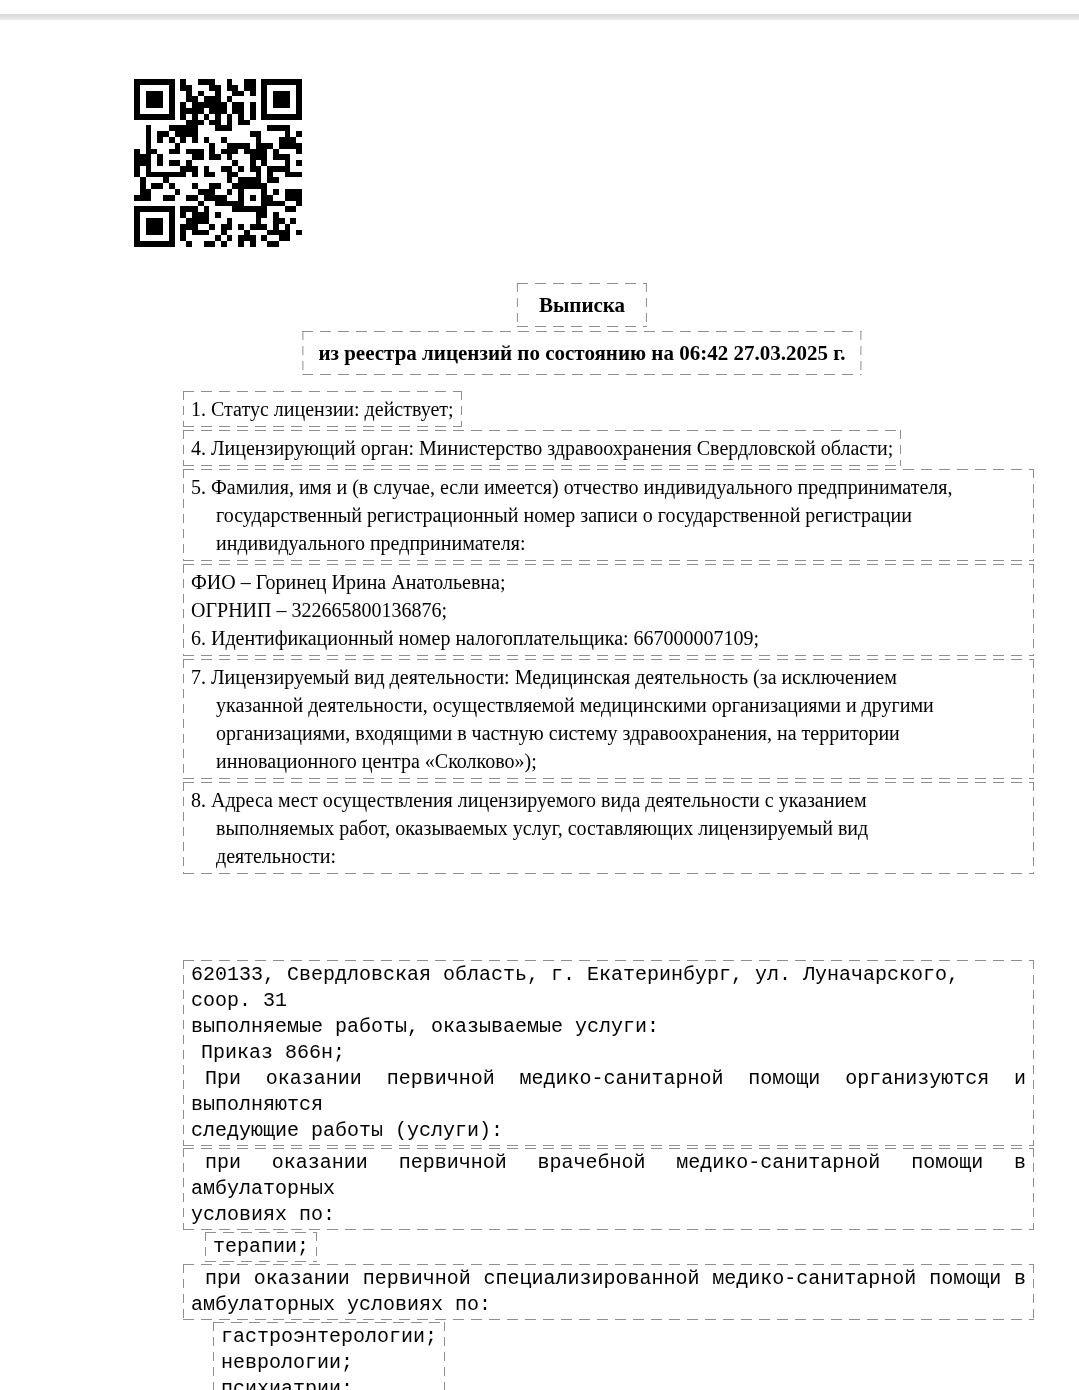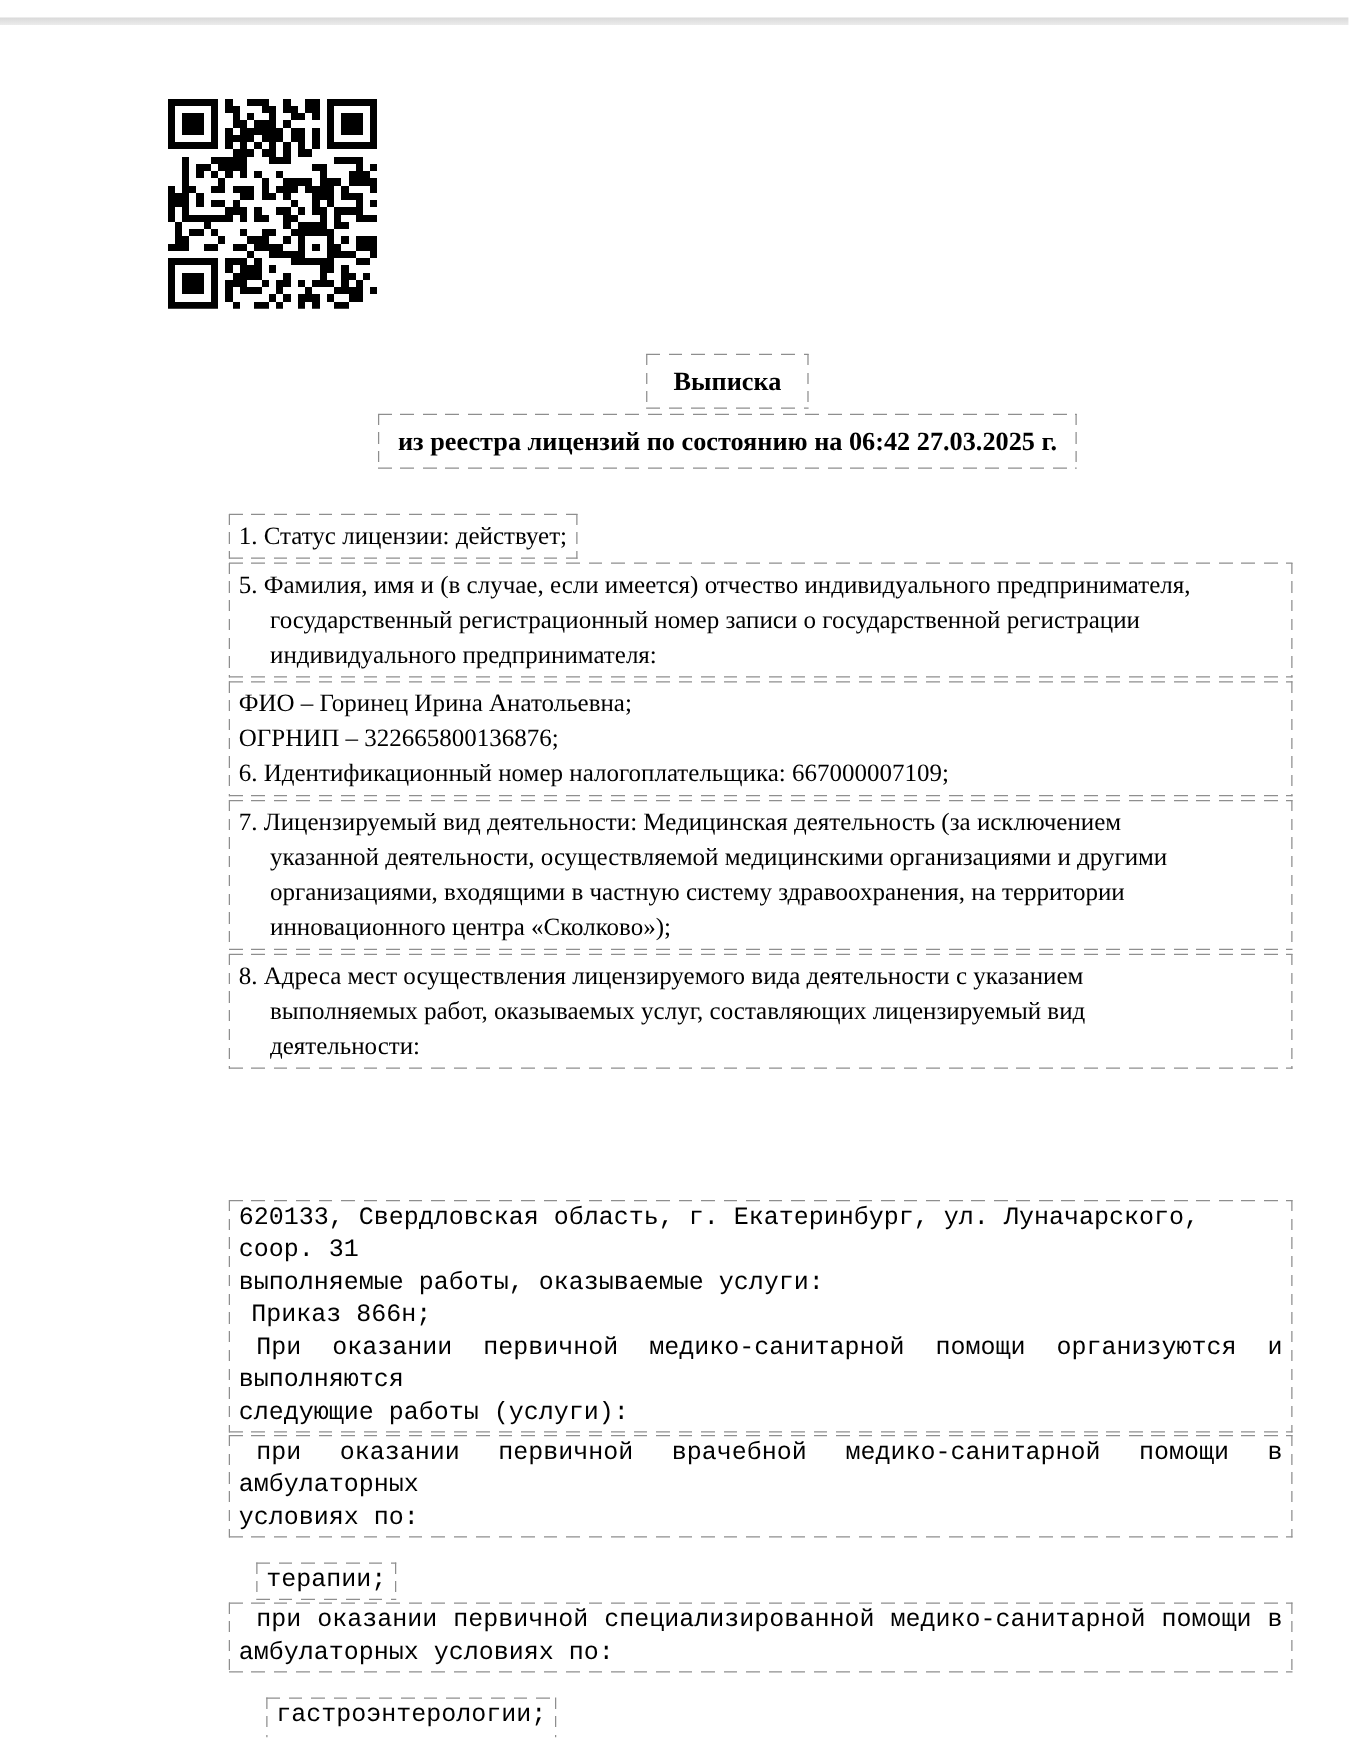--- a/index.html
+++ b/index.html
@@ -43,7 +43,7 @@
   .blk{box-sizing:border-box;padding:4px 8px;margin-bottom:3px;}
   .lower .blk{padding:2px 8px;margin-bottom:2px;}
 
-  .fit{width:fit-content;max-width:100%;white-space:nowrap;margin-top:20px;}
+  .fit{width:fit-content;max-width:100%;white-space:nowrap;}
   .hang{padding-left:33px;}
   .hang .ln:first-child{text-indent:-25px;}
   .just .ln:not(:last-child){text-align:justify;text-align-last:justify;}

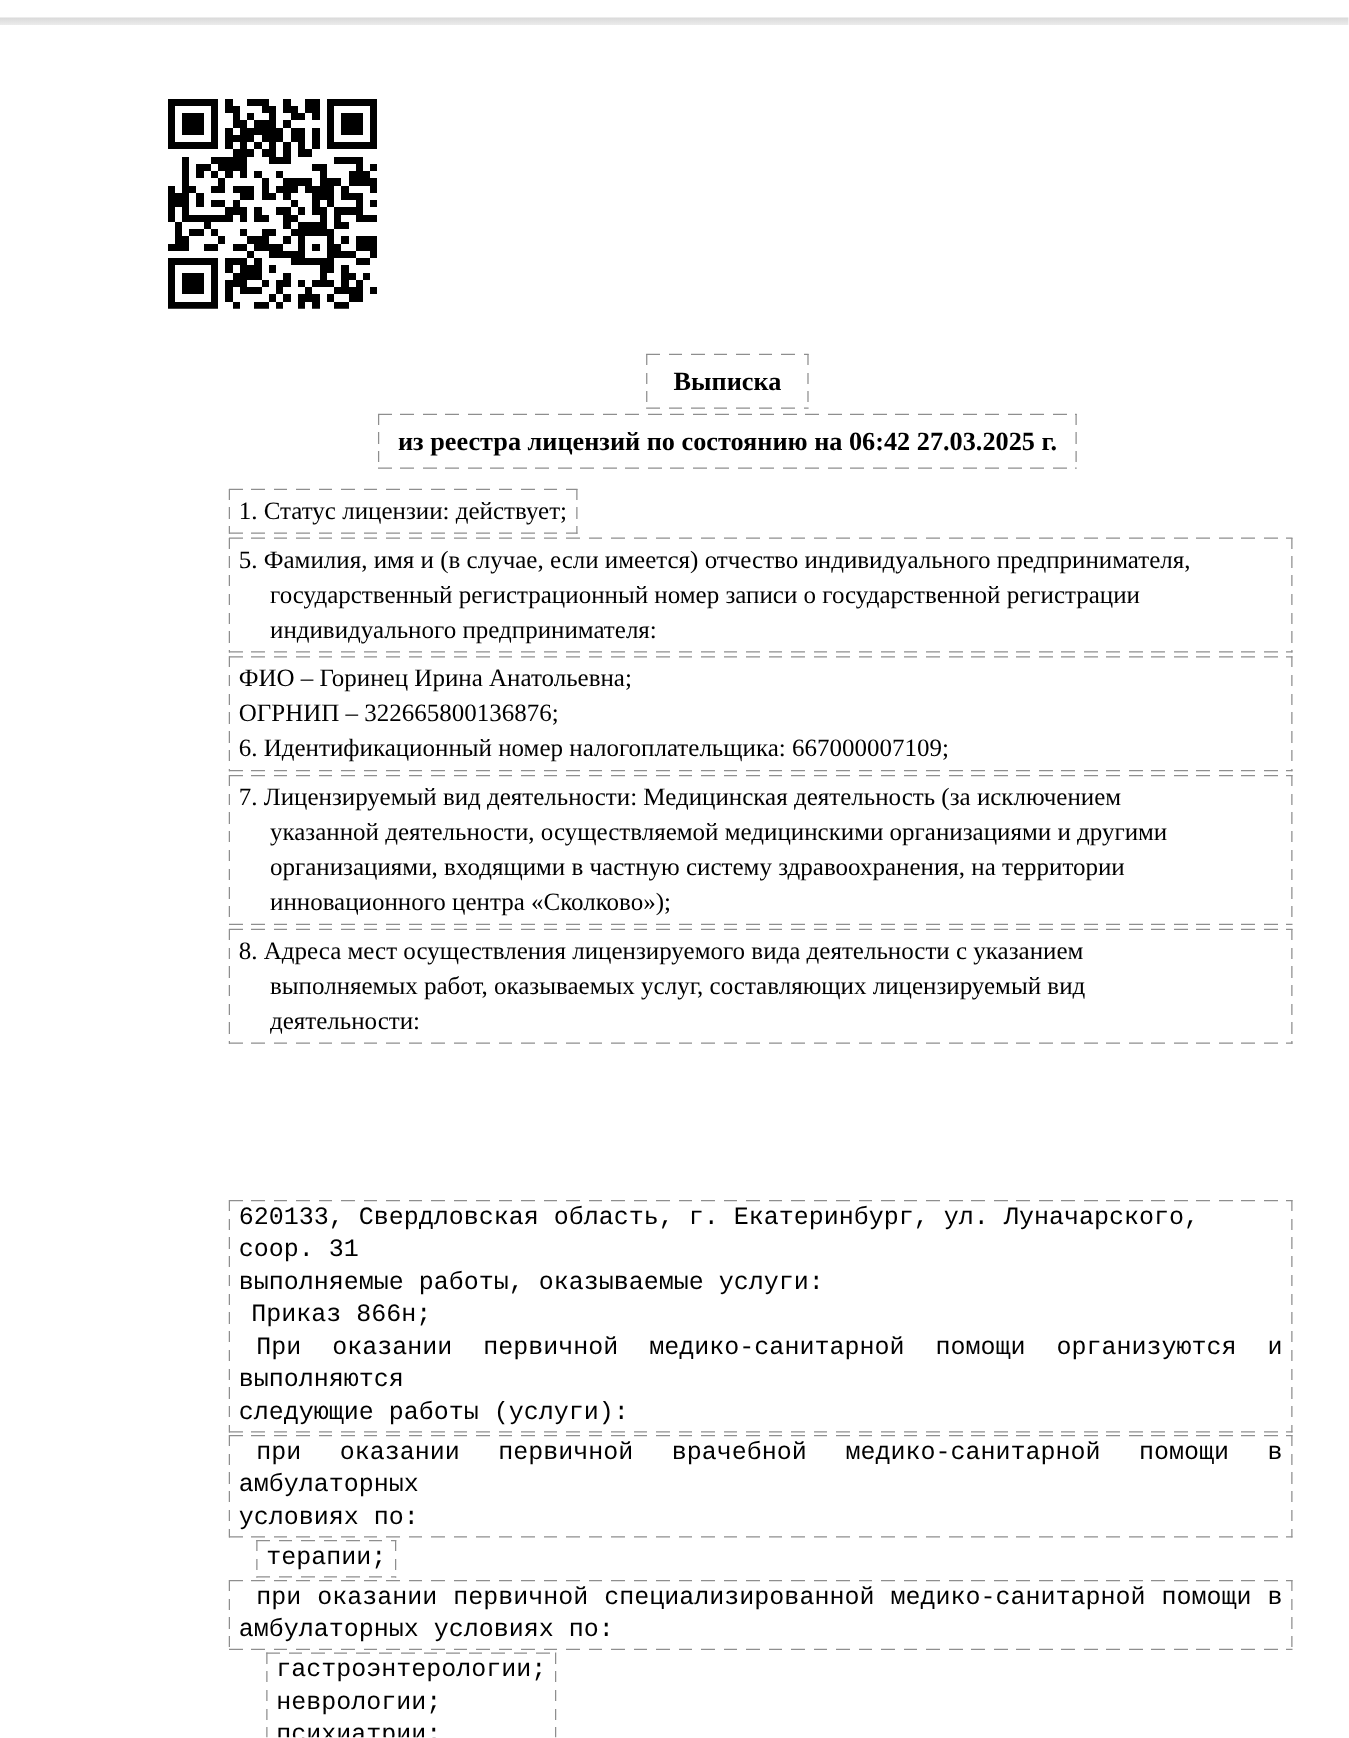--- a/index.html
+++ b/index.html
@@ -73,6 +73,7 @@
 
   <div class="upper">
     <div class="blk dbox fit">1. Статус лицензии: действует;</div>
+    <div class="blk dbox fit">4. Лицензирующий орган: Министерство здравоохранения Свердловской области;</div>
     <div class="blk dbox hang">
         <div class="ln">5. Фамилия, имя и (в случае, если имеется) отчество индивидуального предпринимателя,</div>
         <div class="ln">государственный регистрационный номер записи о государственной регистрации</div>

